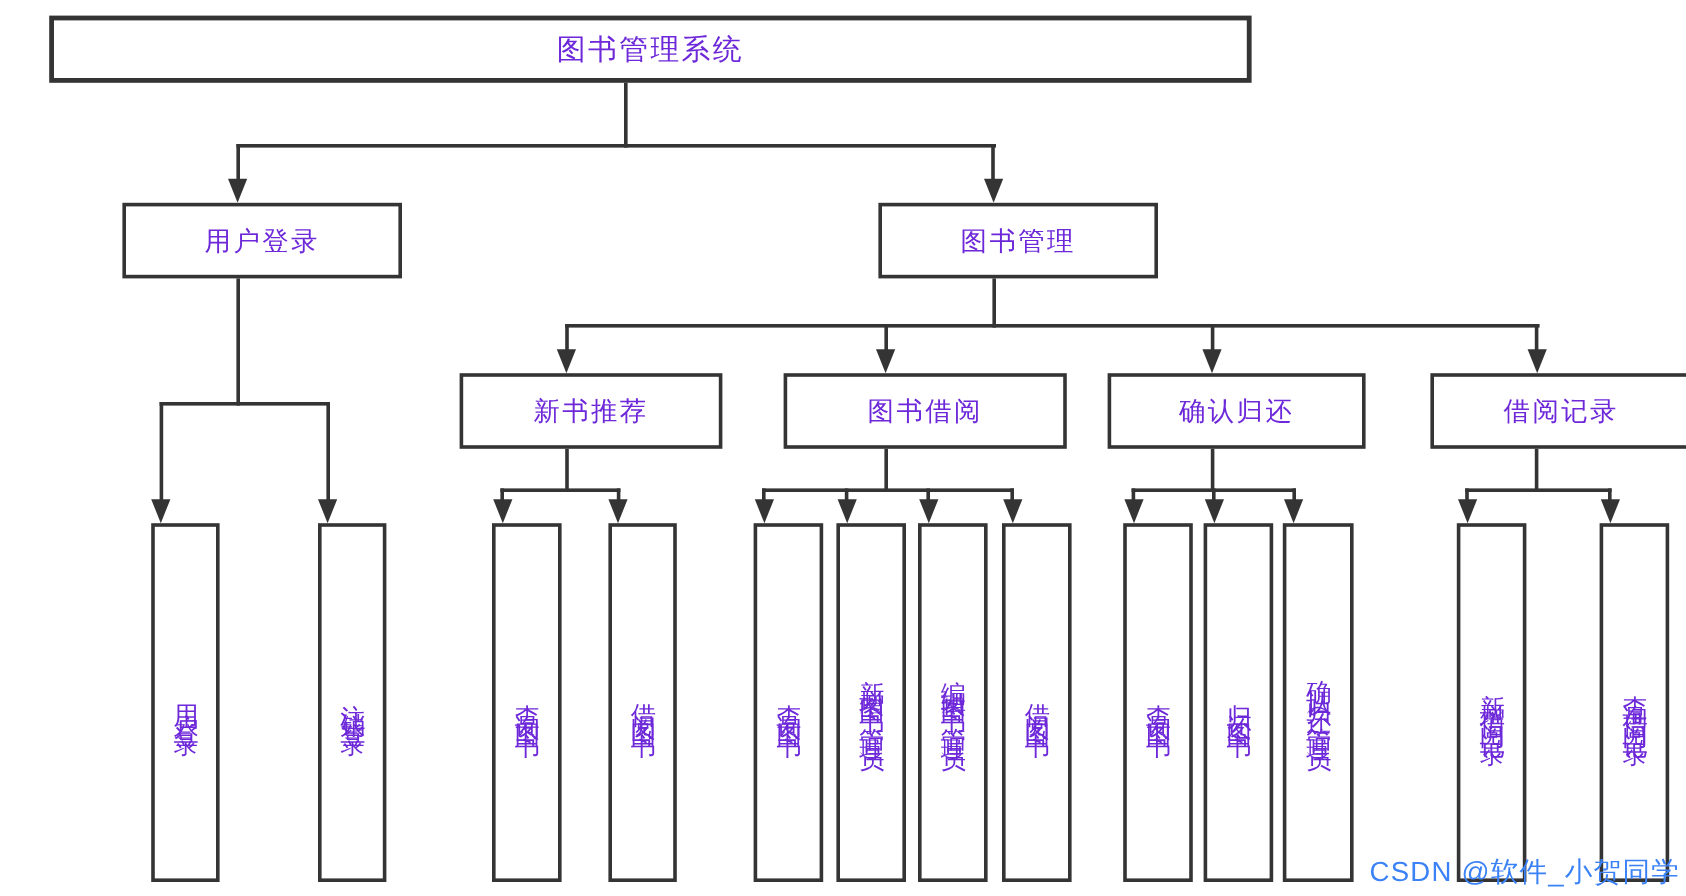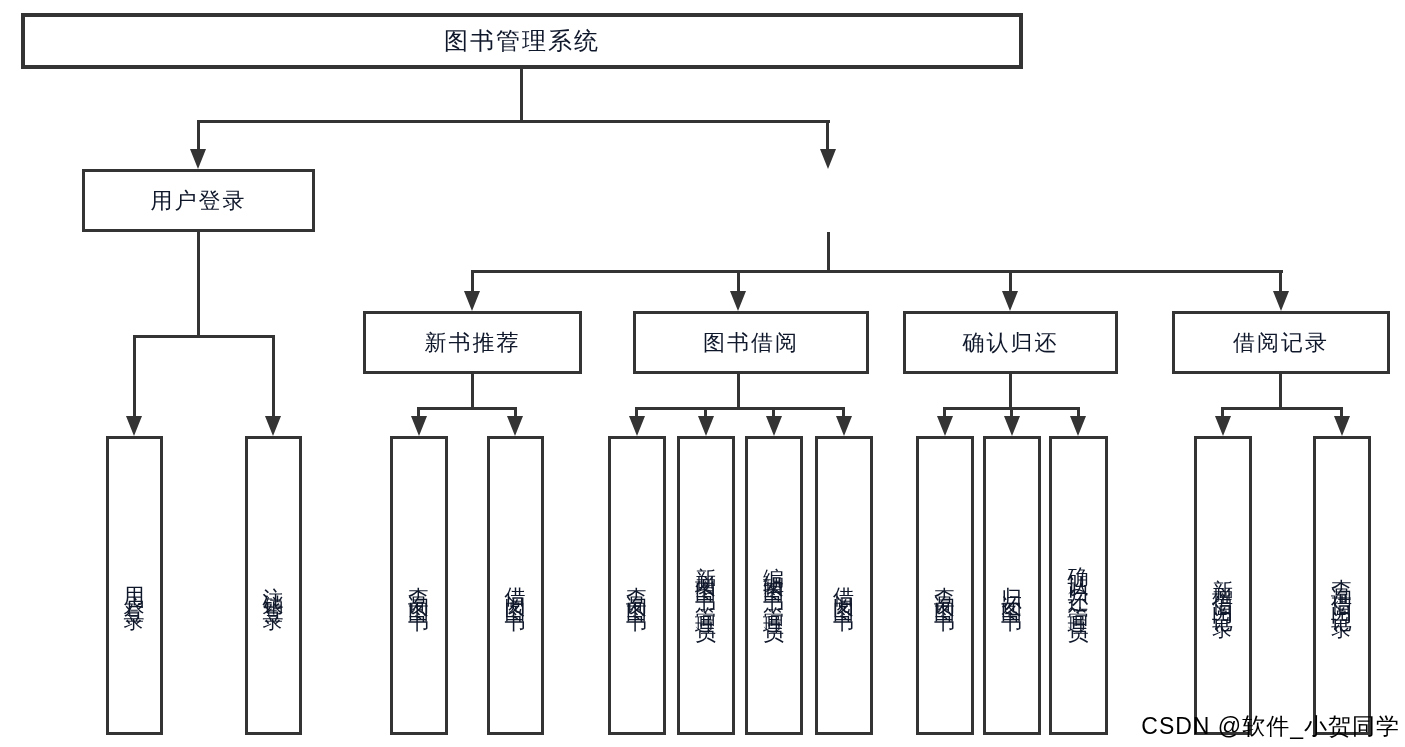--- a/index.html
+++ b/index.html
@@ -18,7 +18,8 @@
     display:flex;
     align-items:center;
     justify-content:center;
-    color:#0f172a;
+    color:#6d28d9;
+    margin-left:20px;
   }
   .hbox { font-size:22px; letter-spacing:2px; white-space:nowrap; }
   .rootbox { border-width:4px; font-size:24px; }

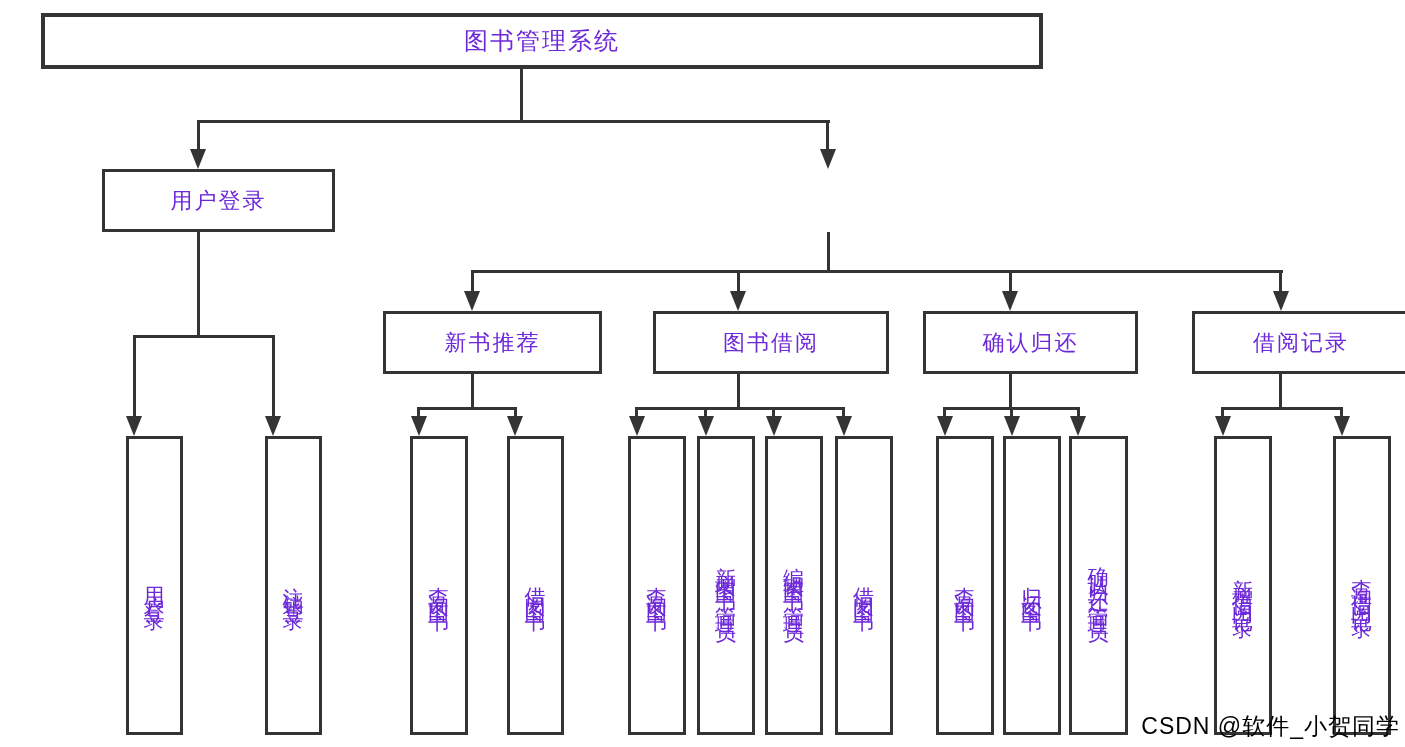--- a/index.html
+++ b/index.html
@@ -68,6 +68,9 @@
 
   <div class="box hbox" style="left:82px;top:169px;width:233px;height:63px;">
     <span>用户登录</span>
+  </div>
+  <div class="box hbox" style="left:712px;top:169px;width:233px;height:63px;">
+    <span>图书管理</span>
   </div>
 
   <div class="vline" style="left:197px;top:232px;height:106px;"></div>

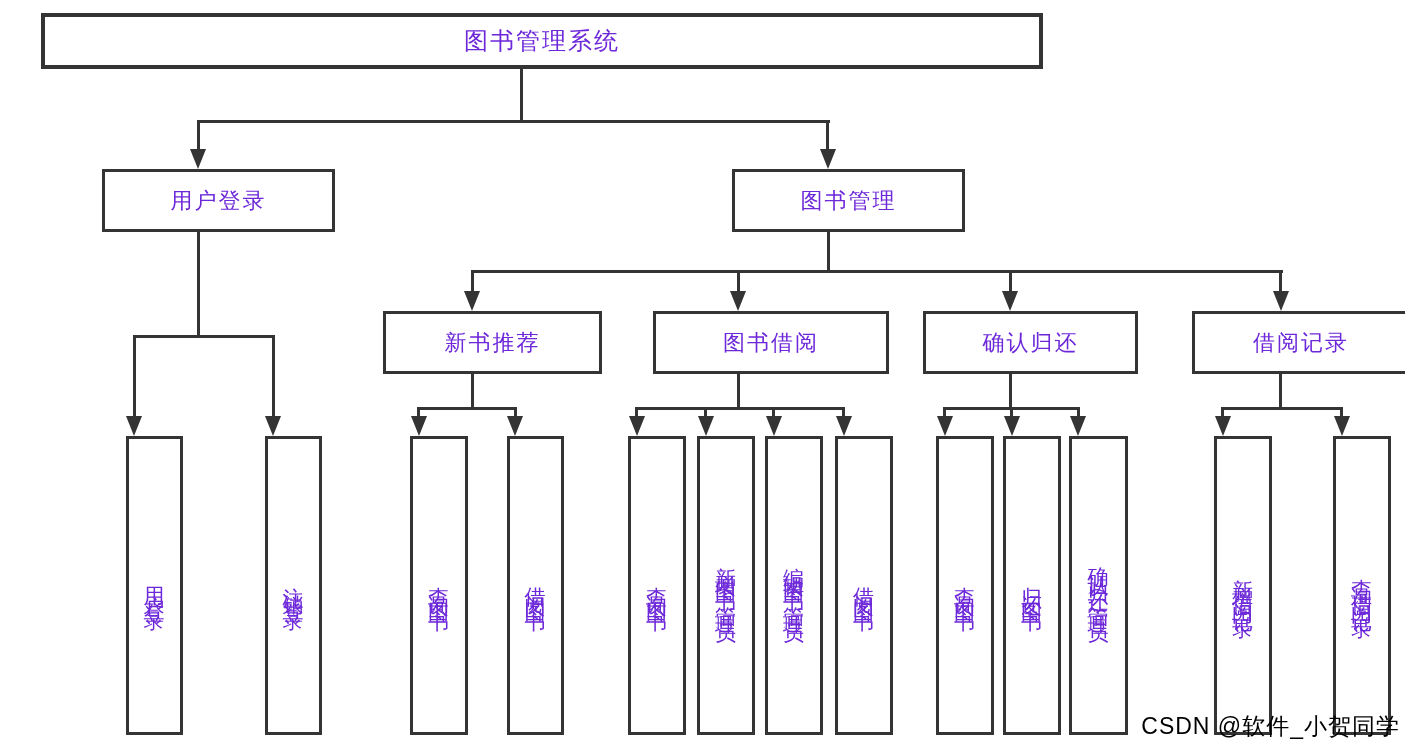--- a/index.html
+++ b/index.html
@@ -45,7 +45,7 @@
     position:absolute;
     right:5px; bottom:5px;
     font-size:23px;
-    color:#000000;
+    color:#3b82f6;
     letter-spacing:1px;
     white-space:nowrap;
   }

